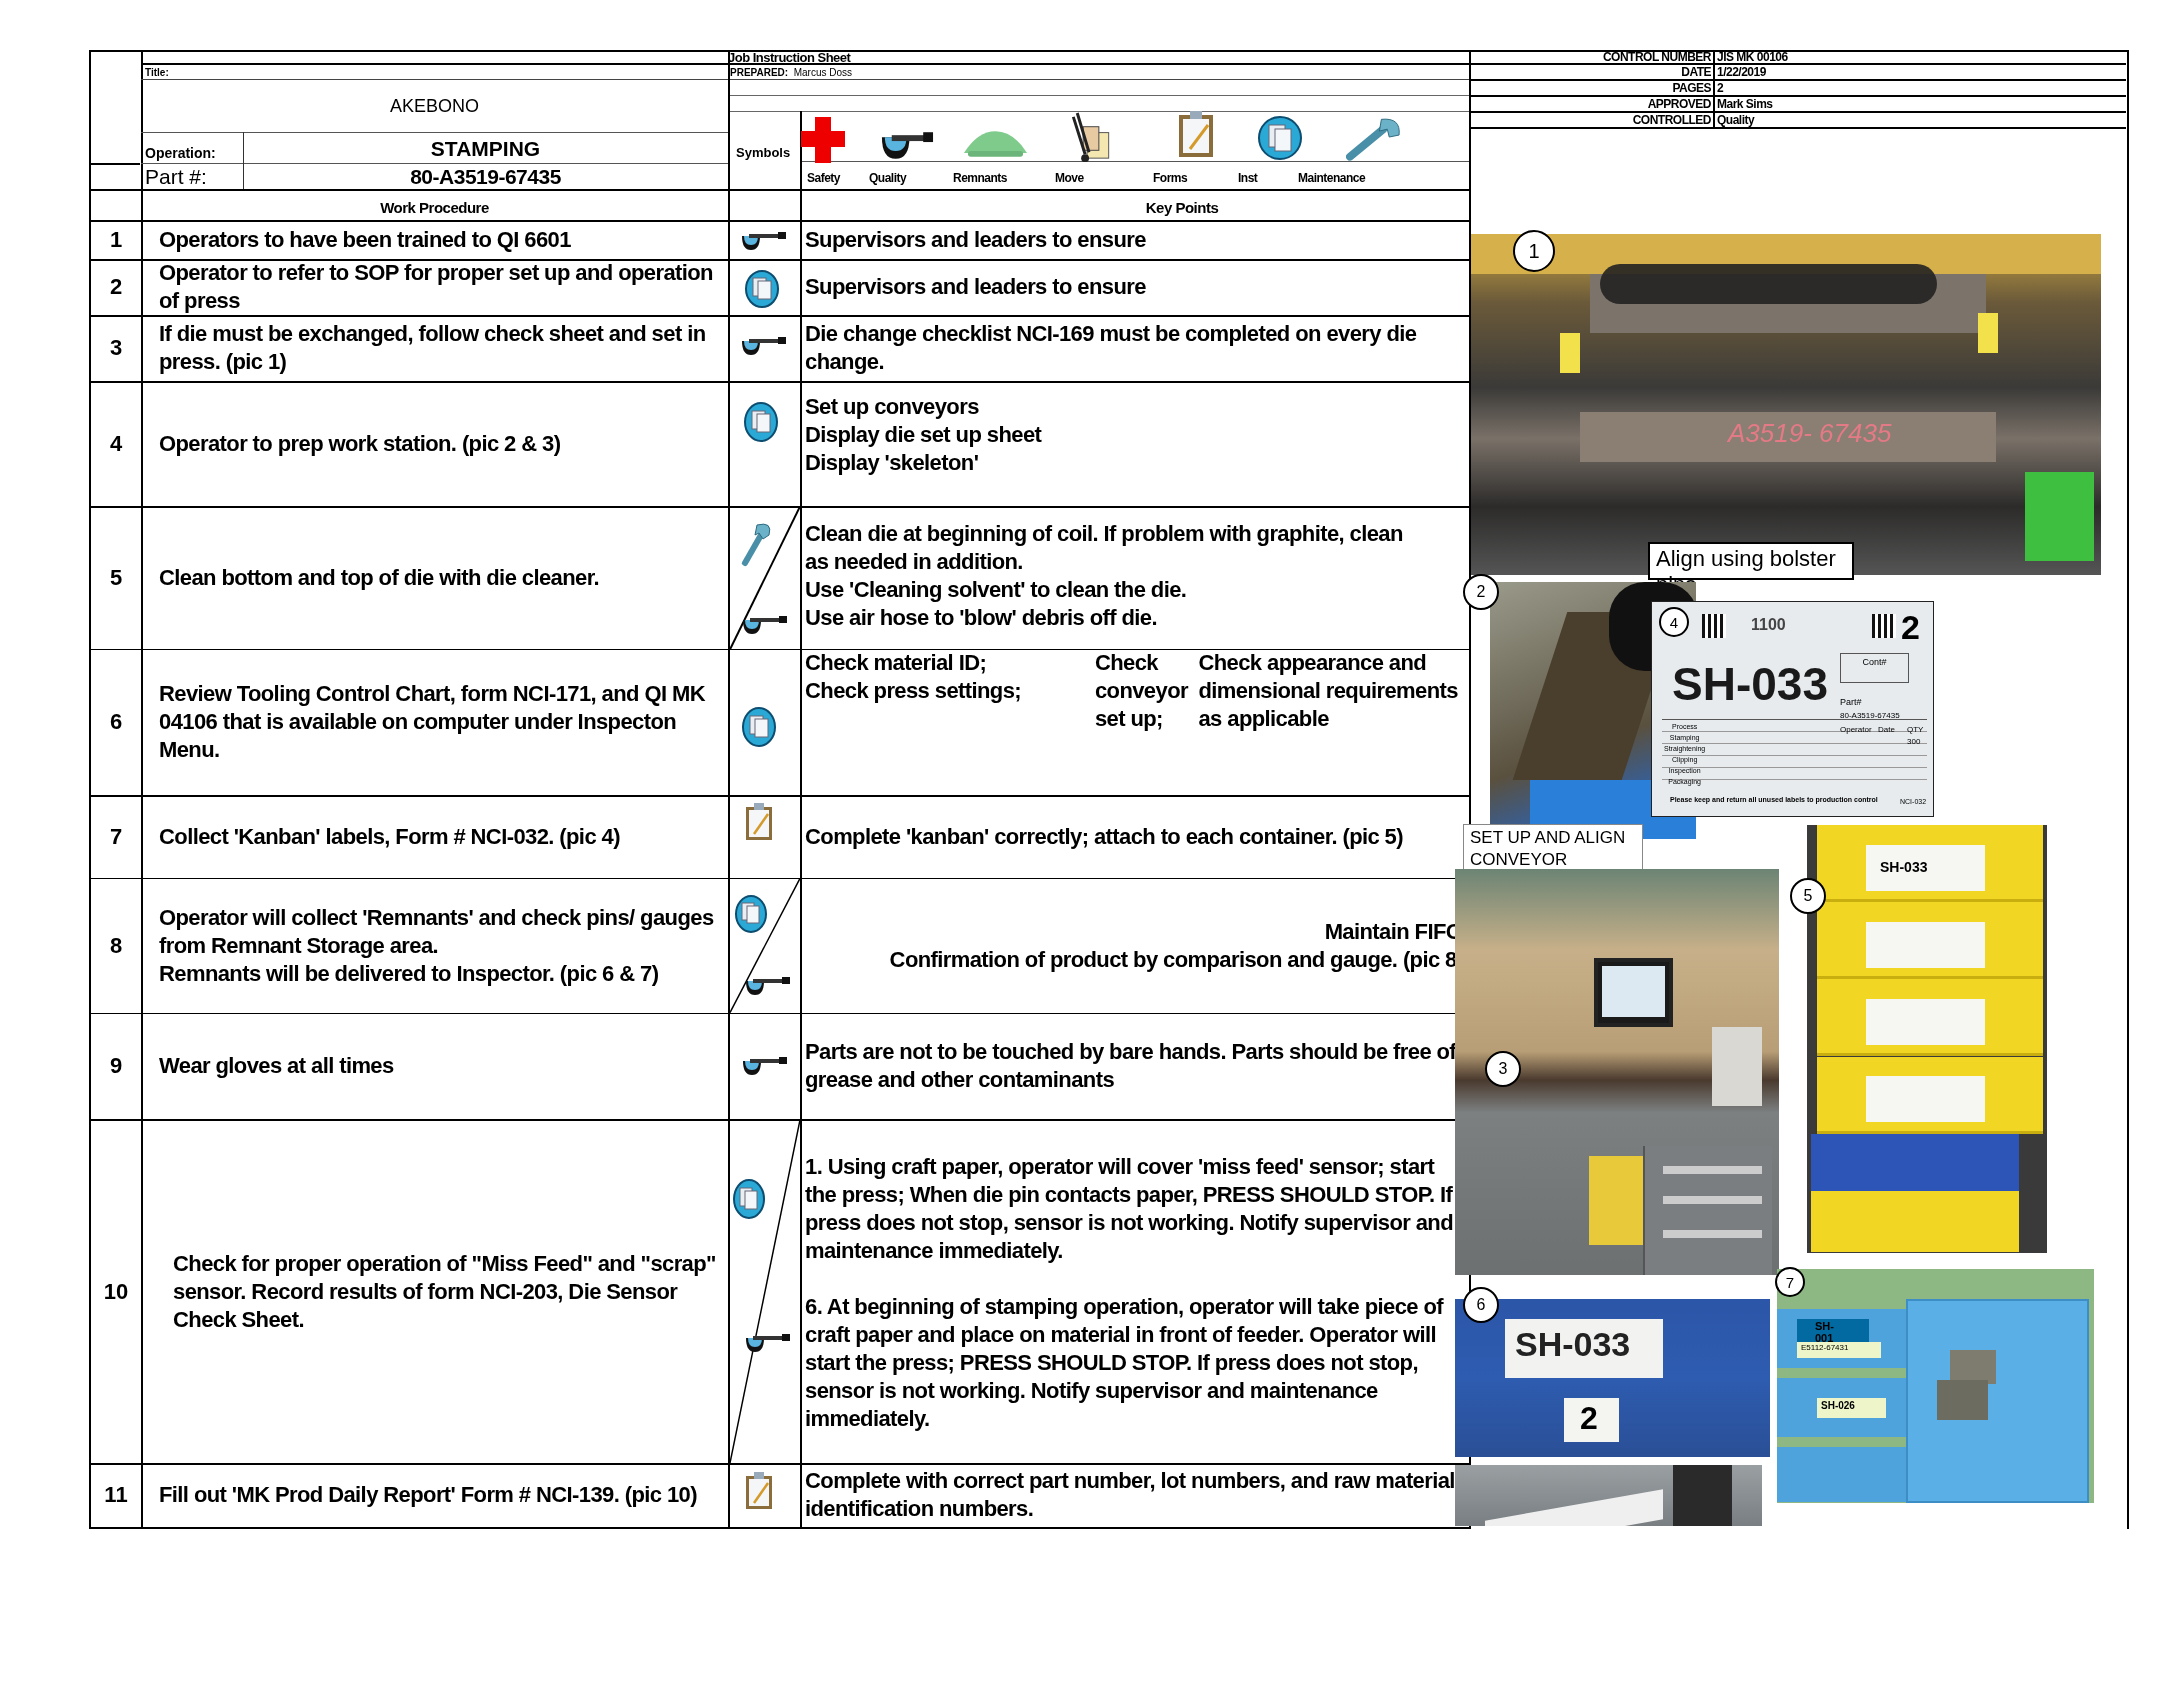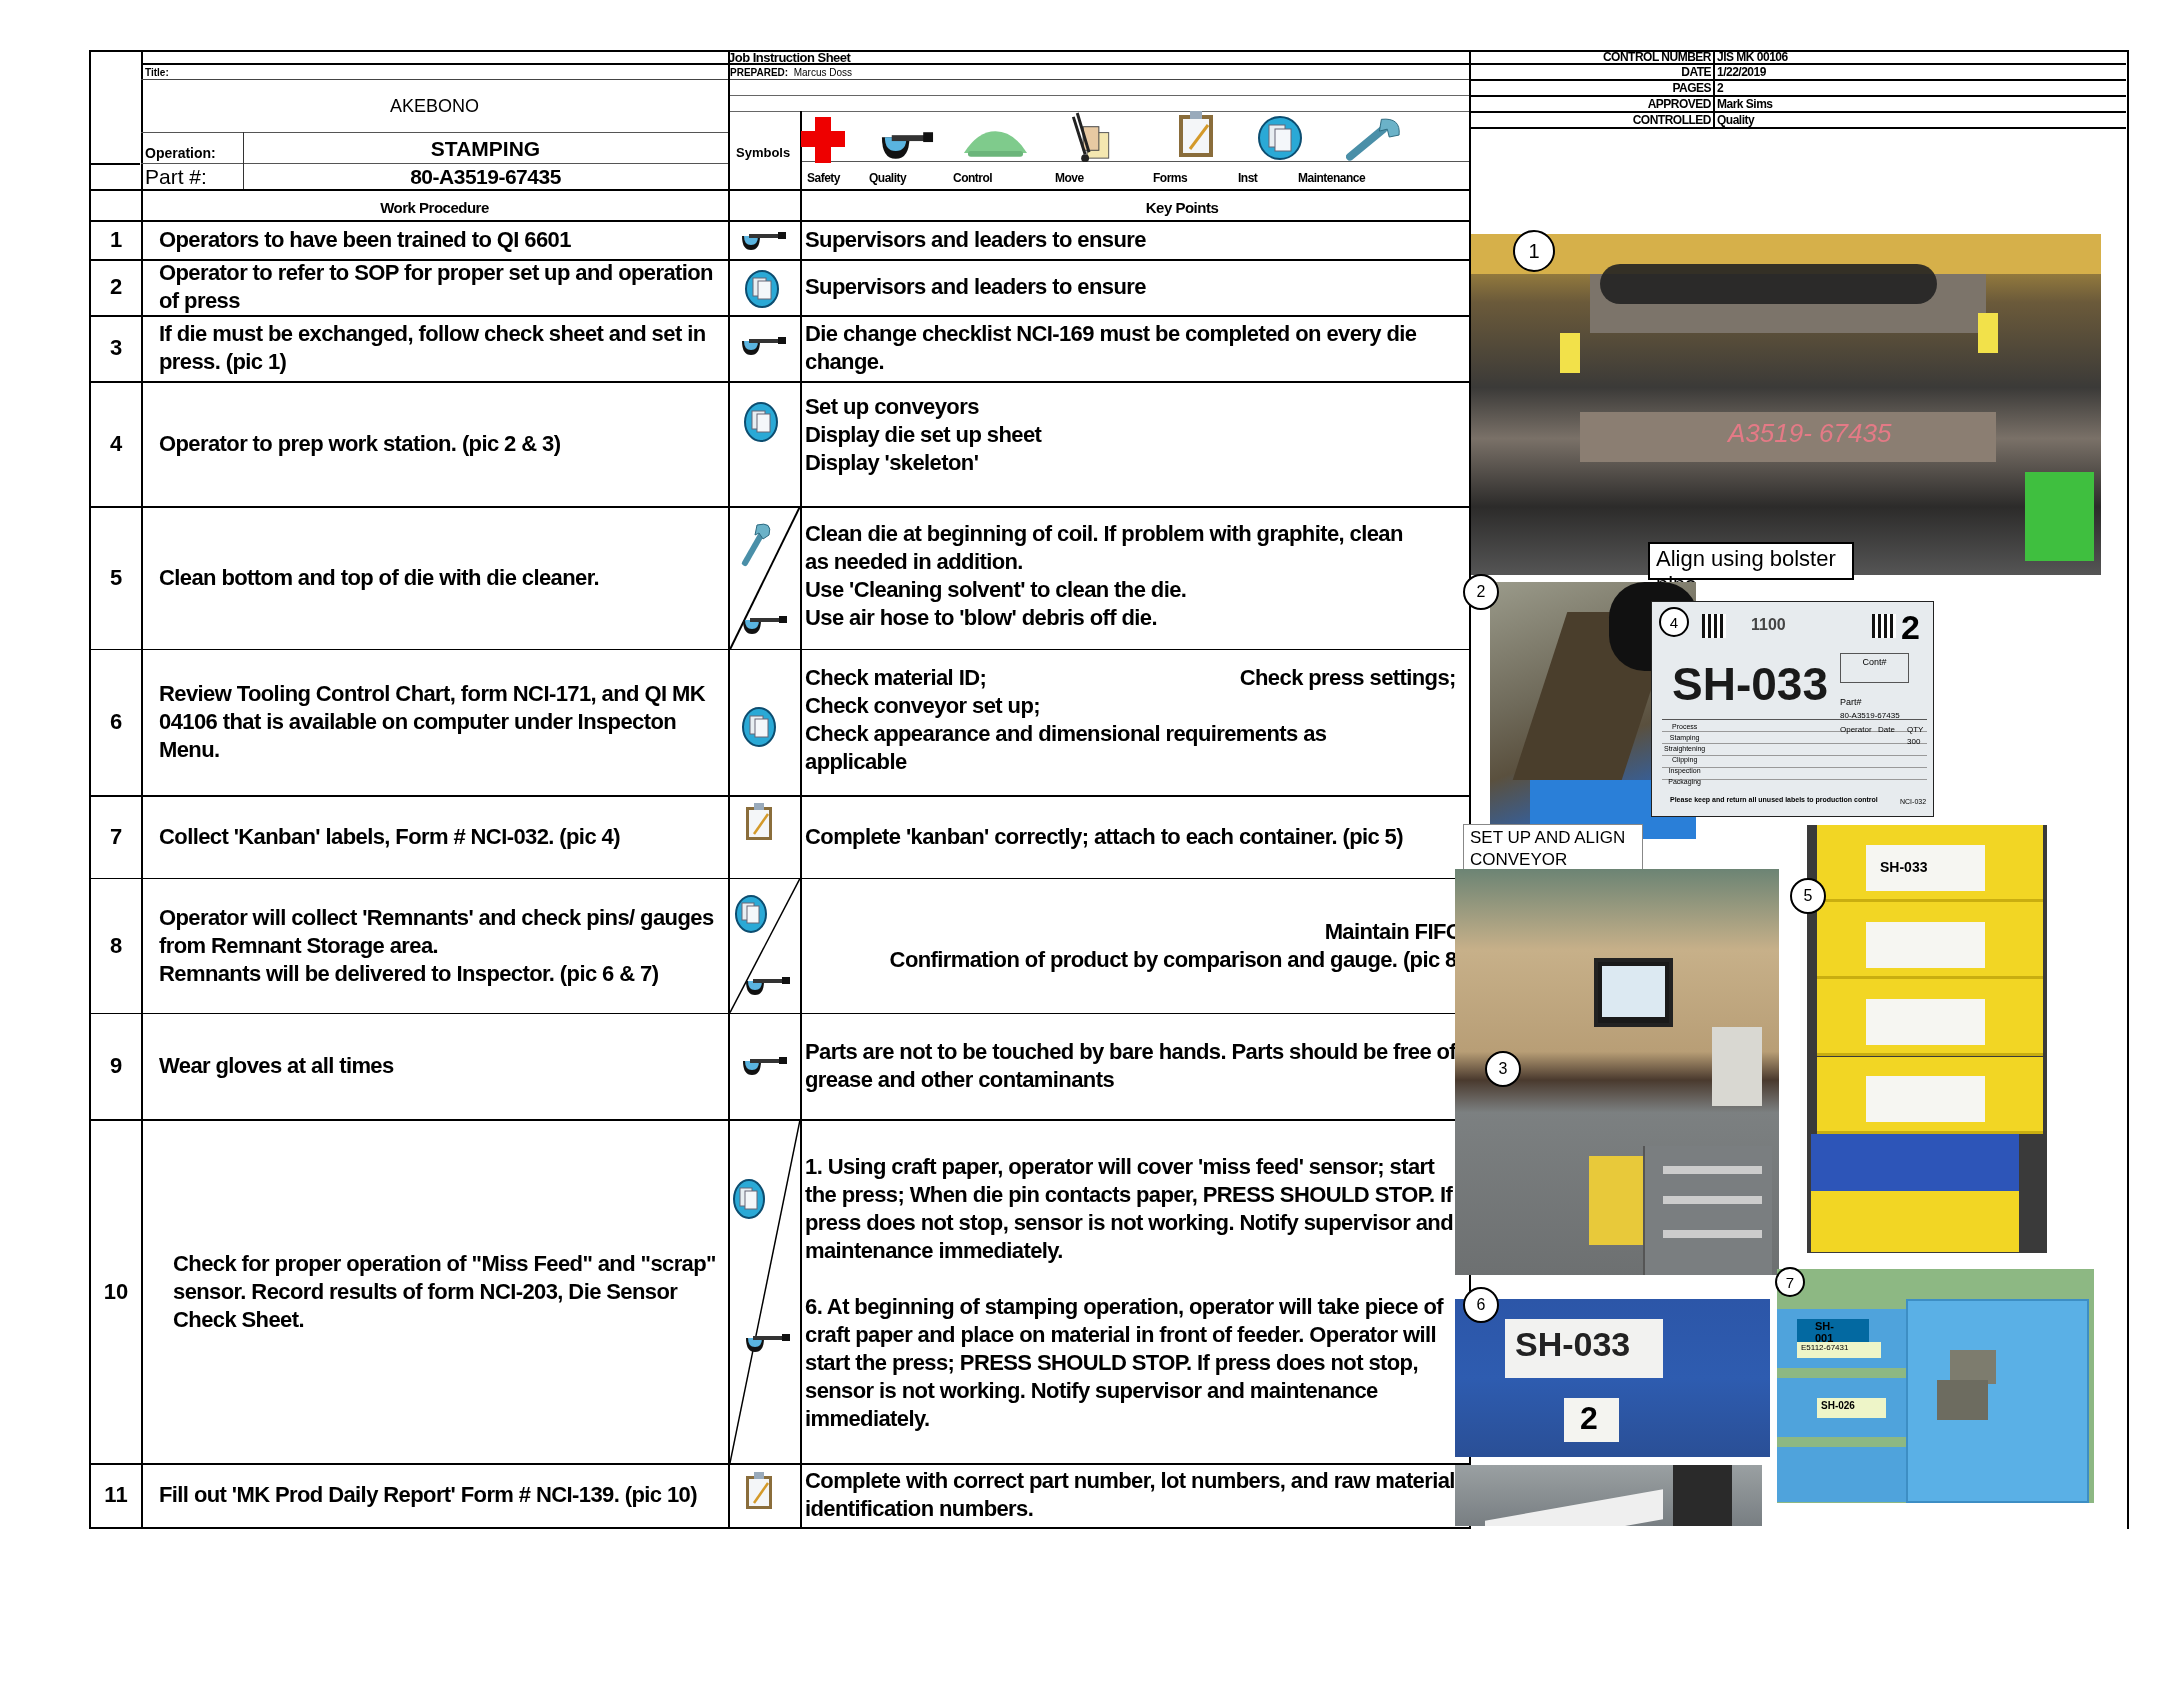--- a/index.html
+++ b/index.html
@@ -96,7 +96,7 @@
 
 <div class="t cond" style="left:807px; top:171px; font-size:12px;">Safety</div>
 <div class="t cond" style="left:869px; top:171px; font-size:12px;">Quality</div>
-<div class="t cond" style="left:953px; top:171px; font-size:12px;">Control</div>
+<div class="t cond" style="left:953px; top:171px; font-size:12px;">Remnants</div>
 <div class="t cond" style="left:1055px; top:171px; font-size:12px;">Move</div>
 <div class="t cond" style="left:1153px; top:171px; font-size:12px;text-align:right;">Forms</div>
 <div class="t cond" style="left:1238px; top:171px; font-size:12px;">Inst</div>

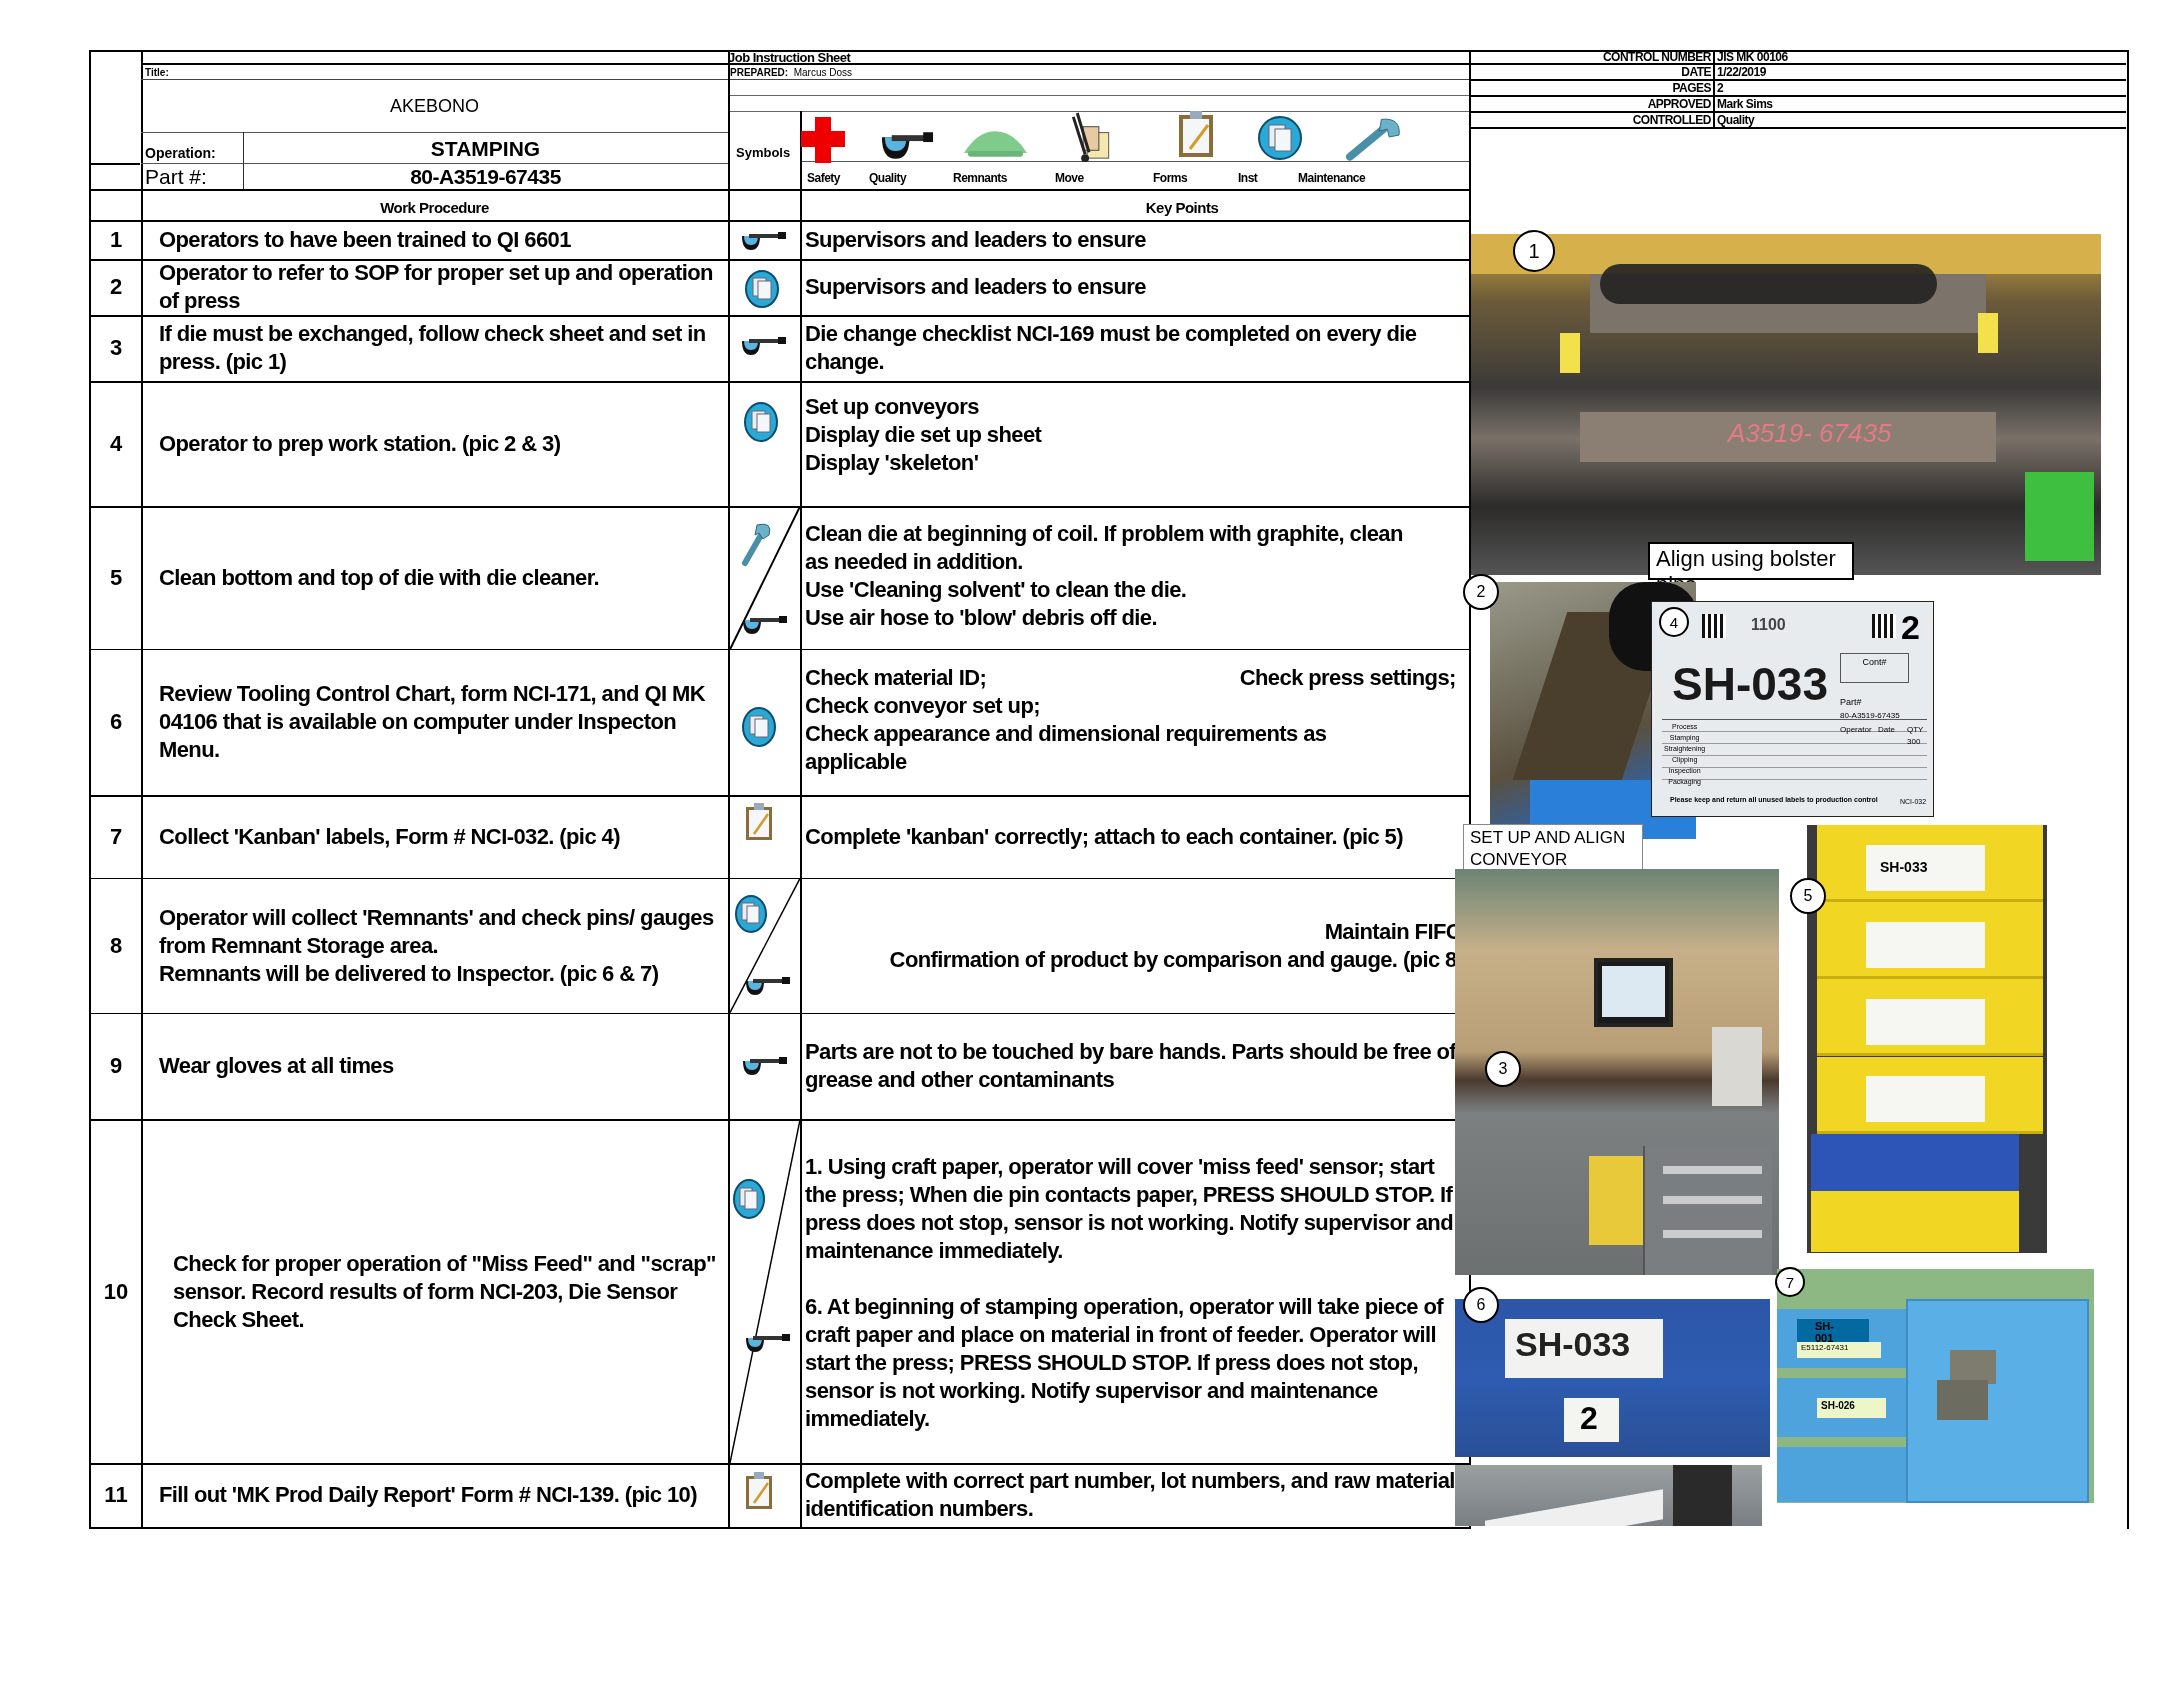--- a/index.html
+++ b/index.html
@@ -209,7 +209,7 @@
     <rect x="9" y="10" width="13" height="18" fill="#e8eef2" stroke="#667"></rect>
     <rect x="14" y="13" width="13" height="18" fill="#f4f7fa" stroke="#667"></rect>
   </svg>
-<div class="cell key" style="left:802px; top:649px; width:667px; height:146px; align-items:flex-start; padding-top:15px; flex-direction:column;">
+<div class="cell key" style="left:802px; top:649px; width:667px; height:146px; align-items:flex-start; padding-top:0; ">
   <div style="width:658px; white-space:pre-wrap;">Check material ID;                                              Check press settings;</div>
   <div>Check conveyor set up;</div>
   <div style="width:614px; white-space:normal;">Check appearance and dimensional requirements as applicable</div>

